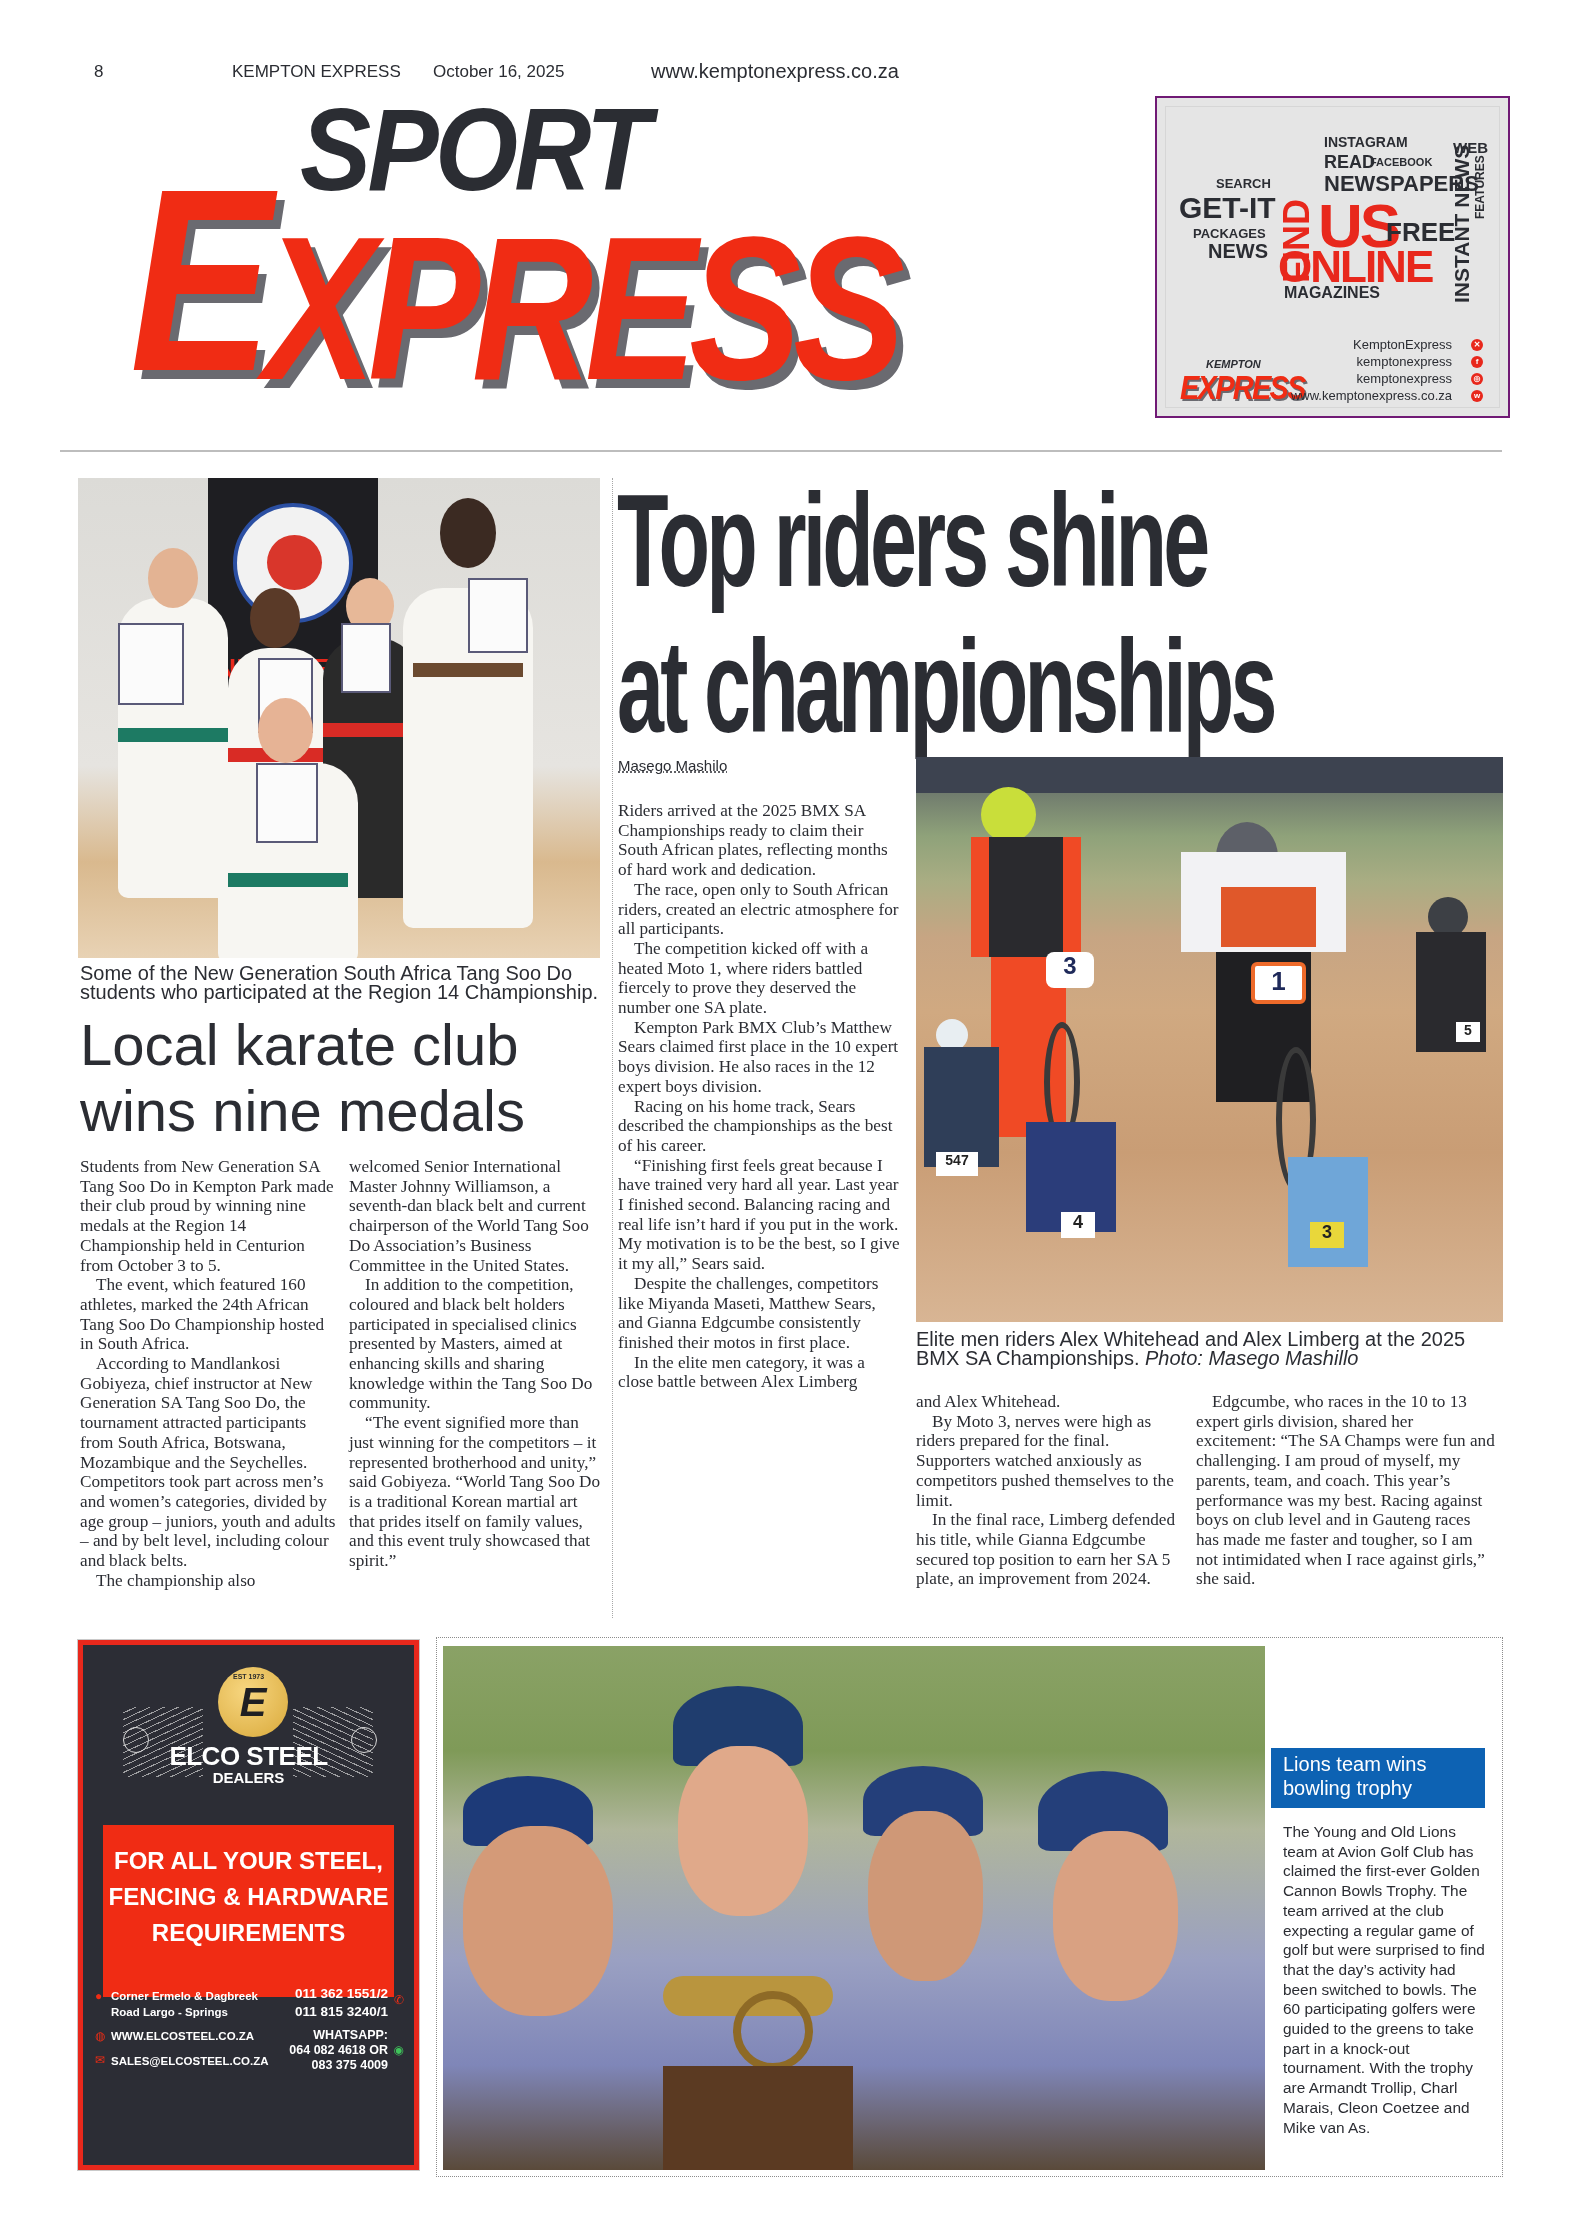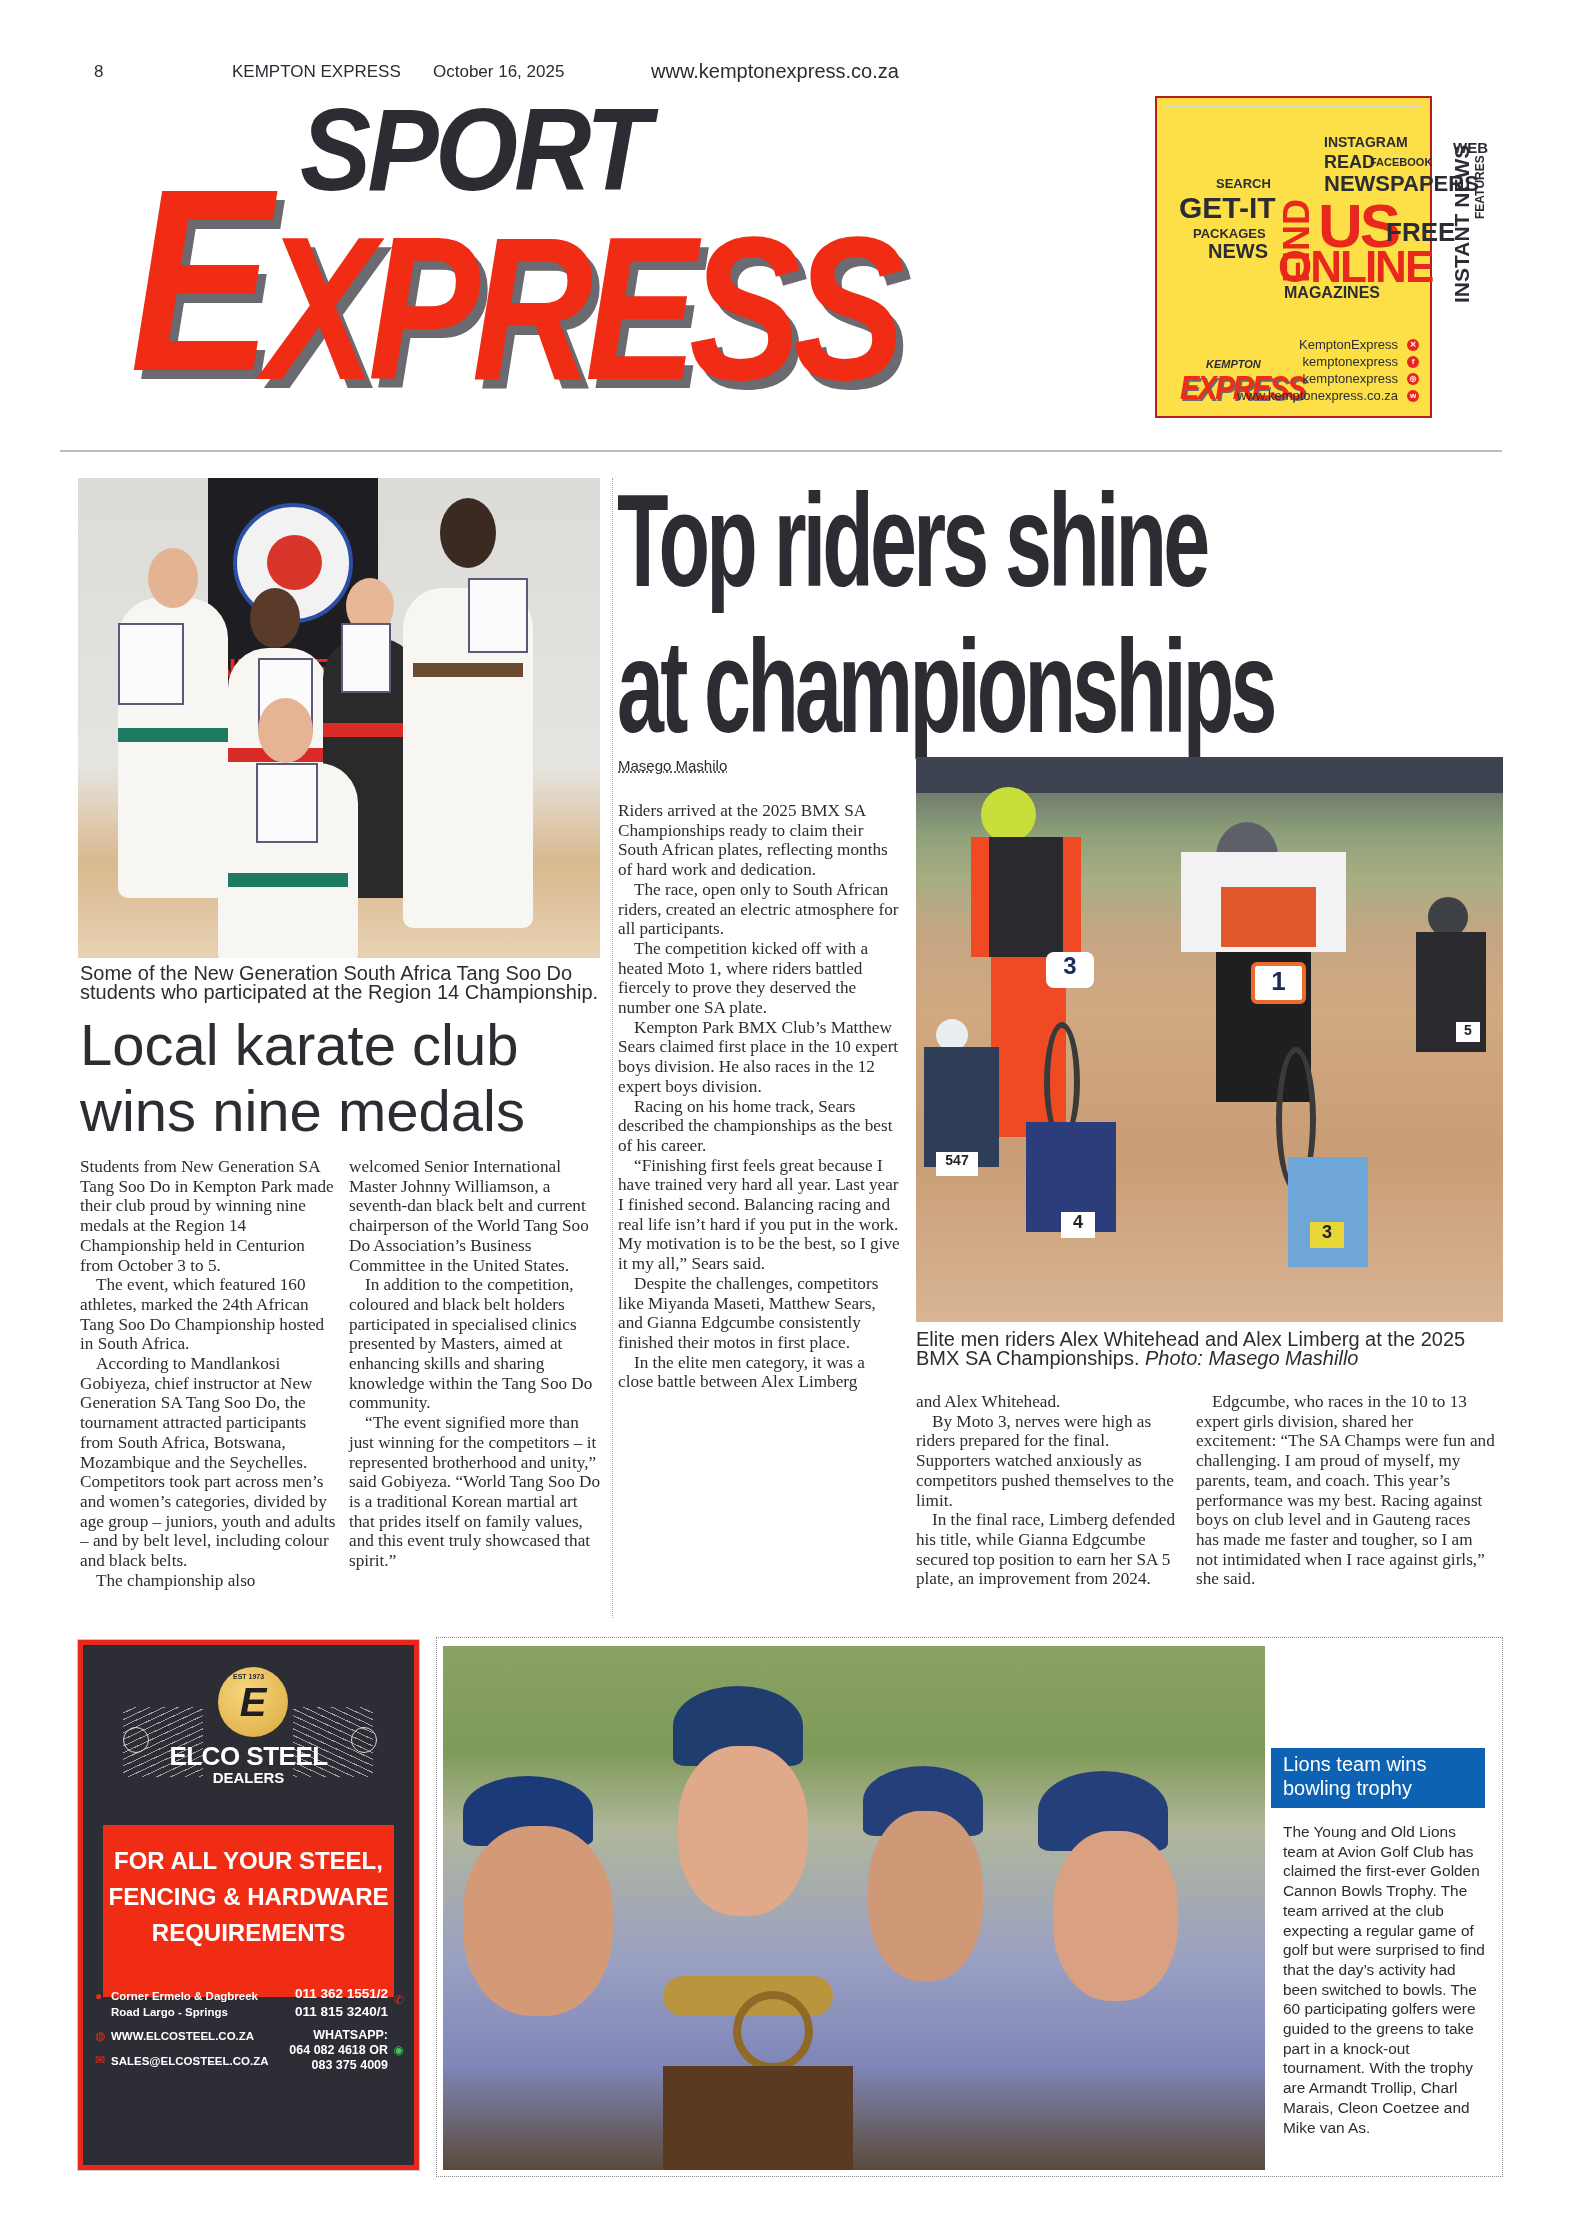--- a/index.html
+++ b/index.html
@@ -28,7 +28,7 @@
   .mast-express .rest { font-size: 205px; vertical-align: bottom; }
 
   
-  .findbox { left: 1155px; top: 96px; width: 277px; height: 322px; border: 2px solid #b91c1c; background: #fde047; }
+  .findbox { left: 1155px; top: 96px; width: 355px; height: 322px; border: 2px solid #701a75; background: #e5e5e5; }
   .findbox .inner { position: absolute; left: 8px; top: 8px; right: 8px; bottom: 8px; border: 1px solid #d6d6d6; }
   .wc { position: absolute; font-family: "Liberation Sans", sans-serif; font-weight: 700; color: #2b2d33; white-space: nowrap; line-height: 1; }
   .wc.red { color: #e8281c; }

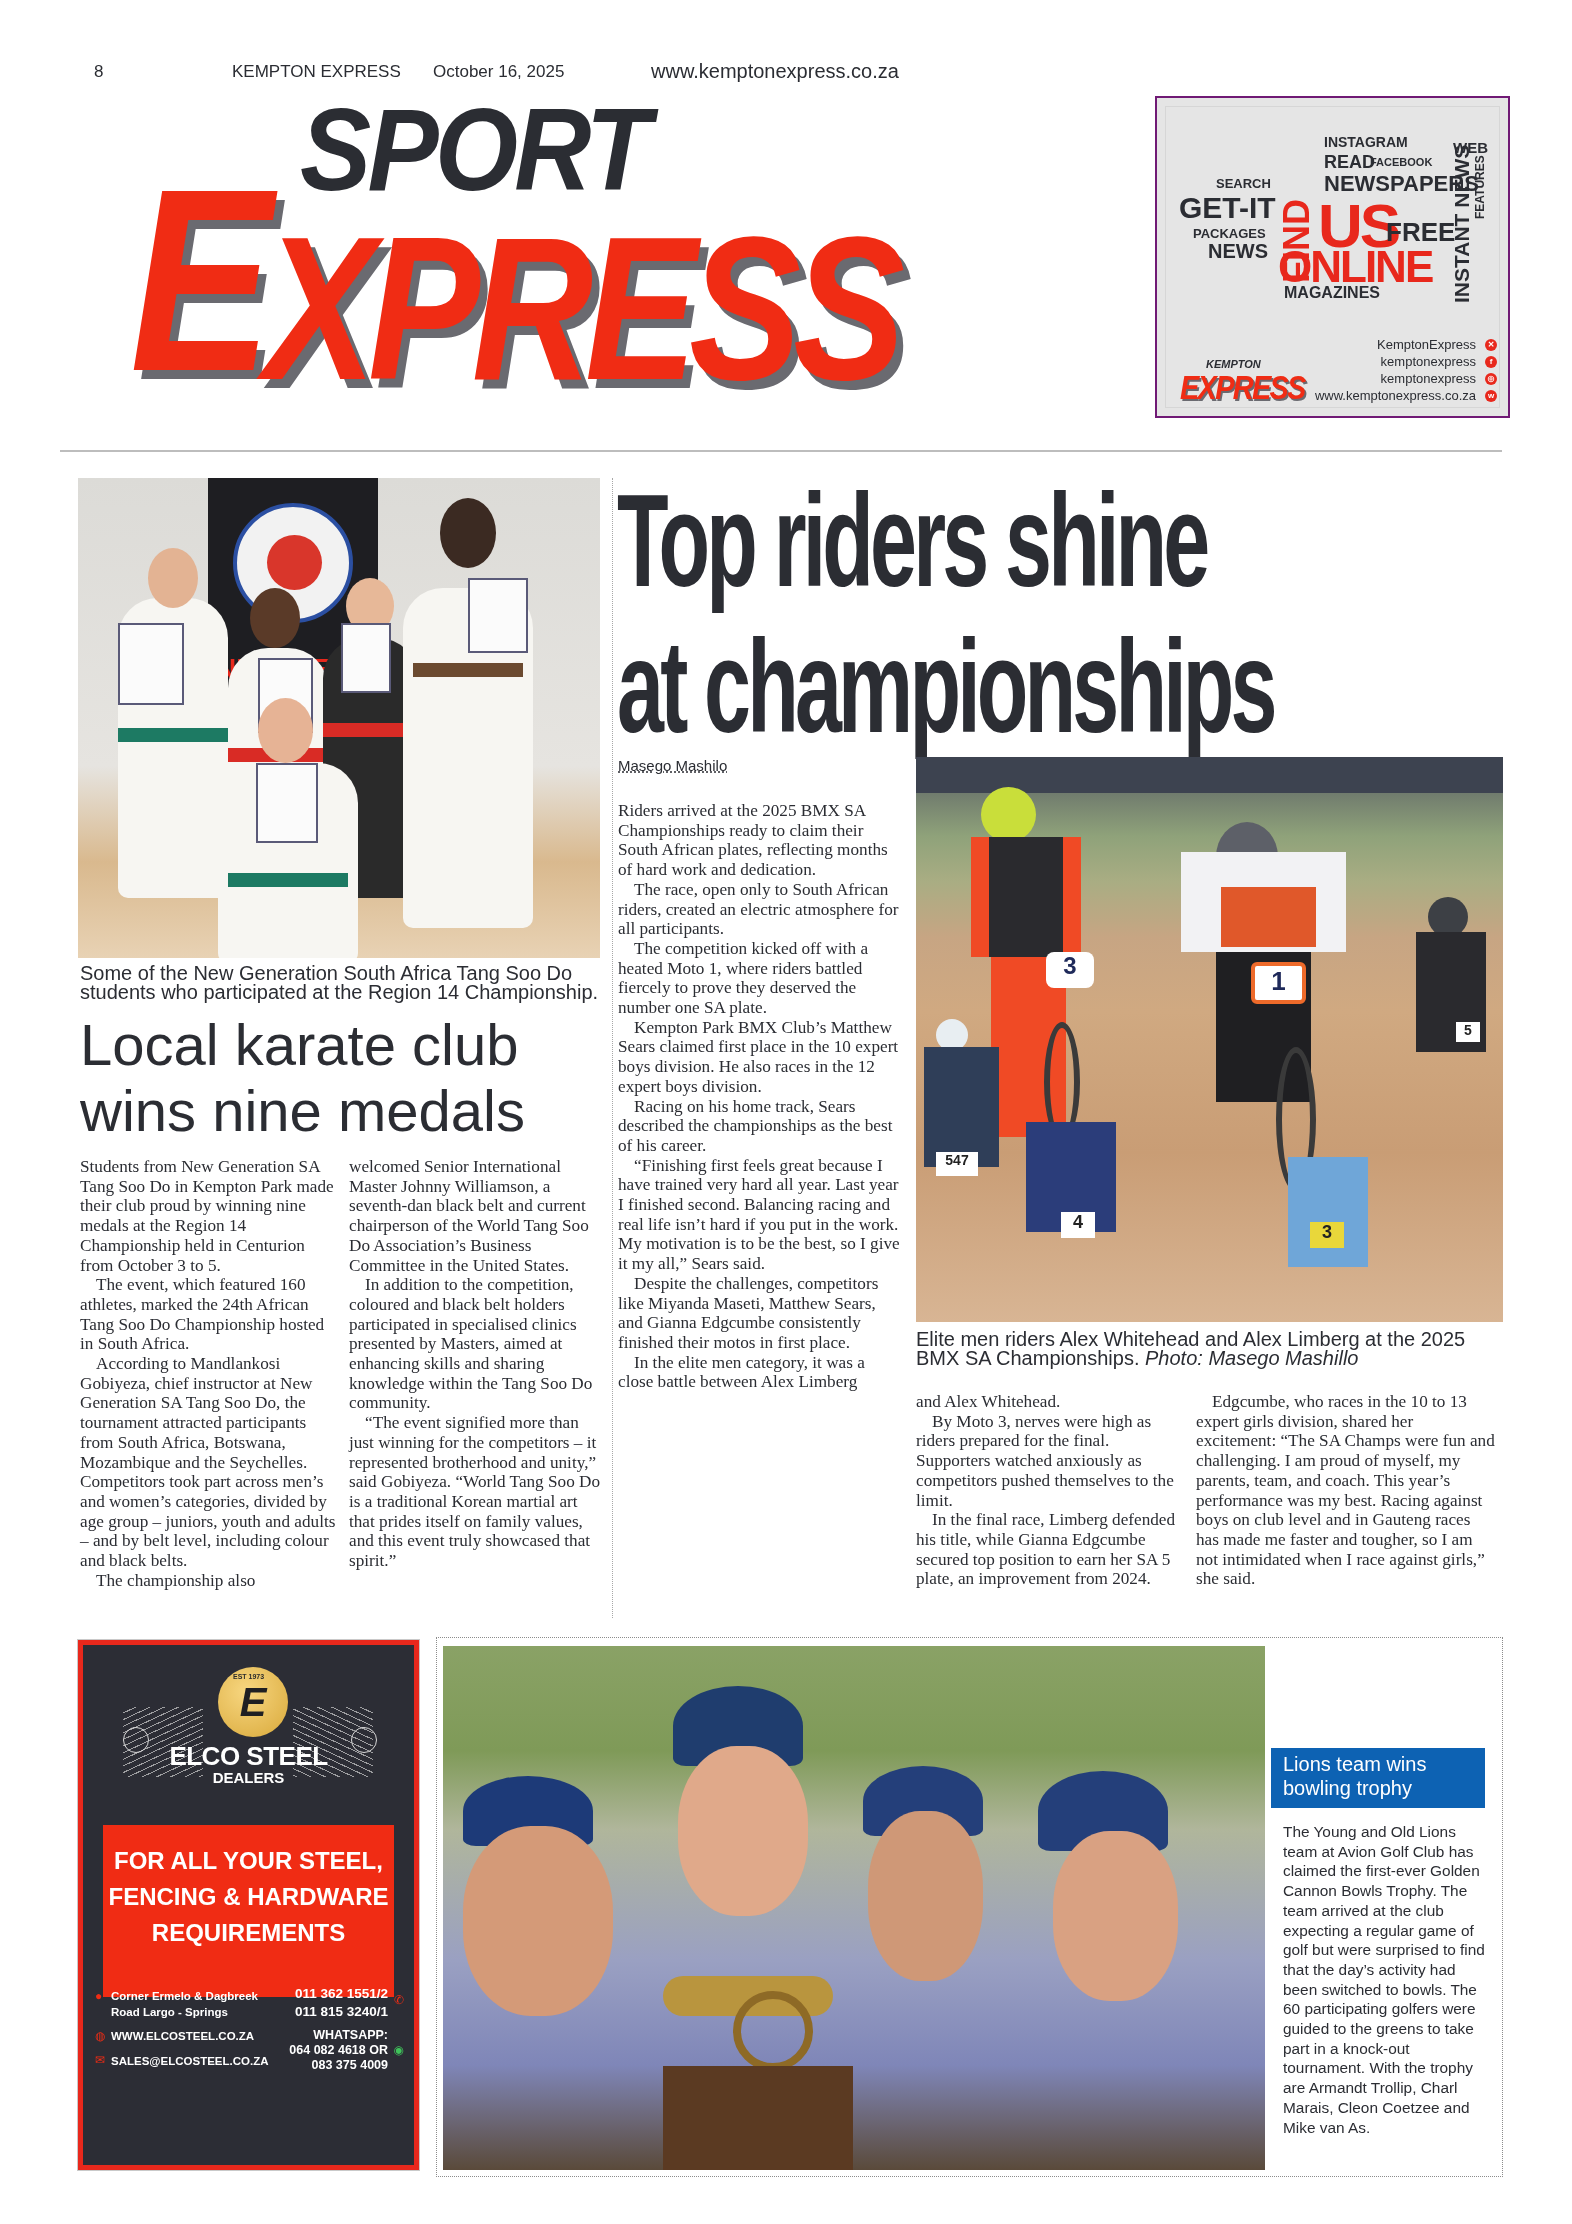--- a/index.html
+++ b/index.html
@@ -33,7 +33,7 @@
   .wc { position: absolute; font-family: "Liberation Sans", sans-serif; font-weight: 700; color: #2b2d33; white-space: nowrap; line-height: 1; }
   .wc.red { color: #e8281c; }
   .vert { transform: rotate(-90deg); transform-origin: left top; }
-  .social-row { position: absolute; right: 2px; font-size: 13px; color: #2b2d33; display: flex; align-items: center; gap: 9px; }
+  .social-row { position: absolute; right: 16px; font-size: 13px; color: #2b2d33; display: flex; align-items: center; gap: 19px; }
   .social-dot { width: 12px; height: 12px; border-radius: 50%; background: #e8281c; color: #fff; font-size: 8px; font-weight: 700; display: inline-flex; align-items: center; justify-content: center; }
   .mini-logo { position: absolute; left: 14px; top: 252px; }
   .mini-logo .k { font-size: 11px; font-weight: 900; font-style: italic; color: #2b2d33; margin-left: 26px; display: block; line-height: 1; }

